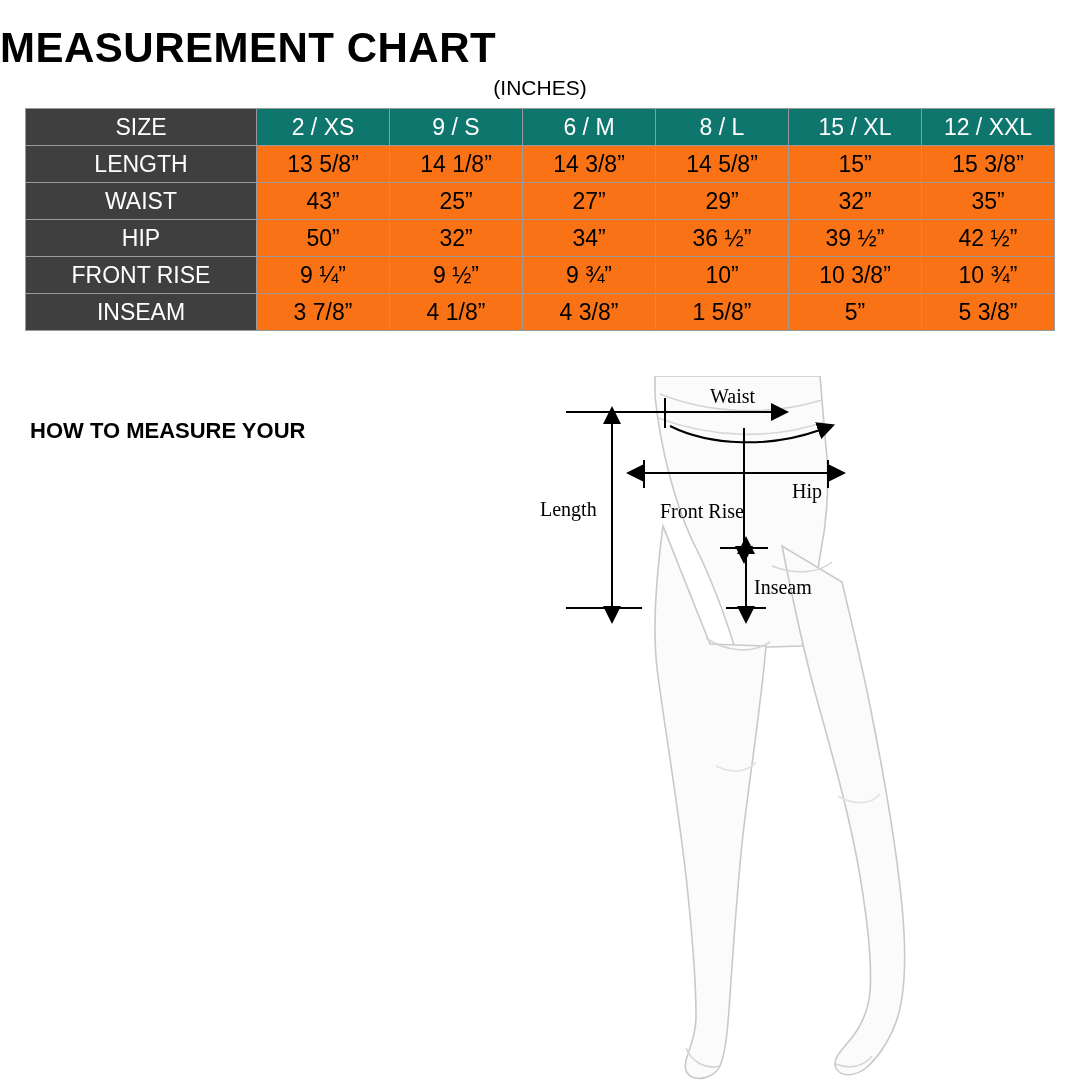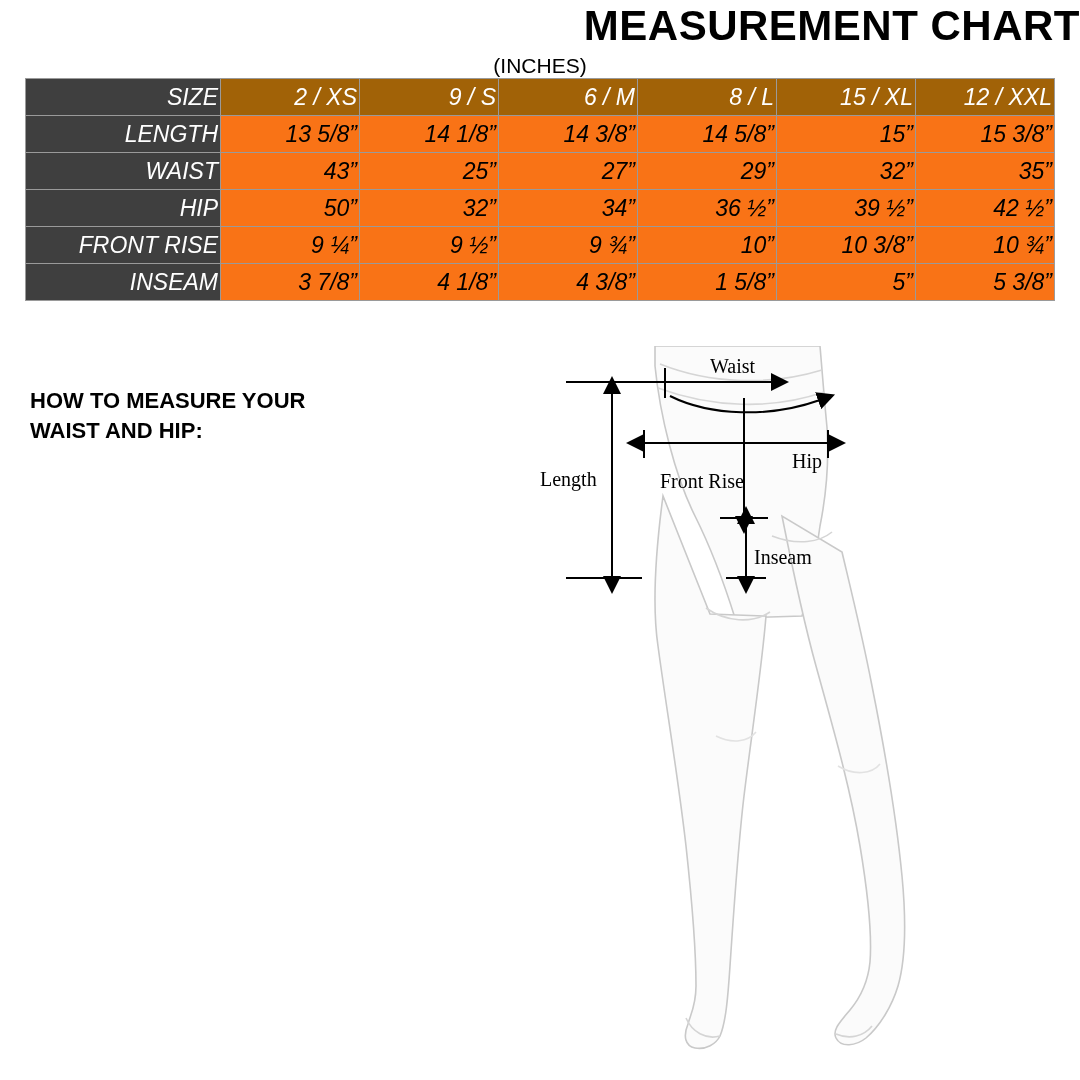--- a/index.html
+++ b/index.html
@@ -18,11 +18,11 @@
 
   
   .title {
-    text-align: right;
+    text-align: left;
     font-size: 42px;
     font-weight: bold;
     letter-spacing: 0.5px;
-    margin-top: 4px;
+    margin-top: 26px;
     line-height: 1.05;
   }
   .subtitle {

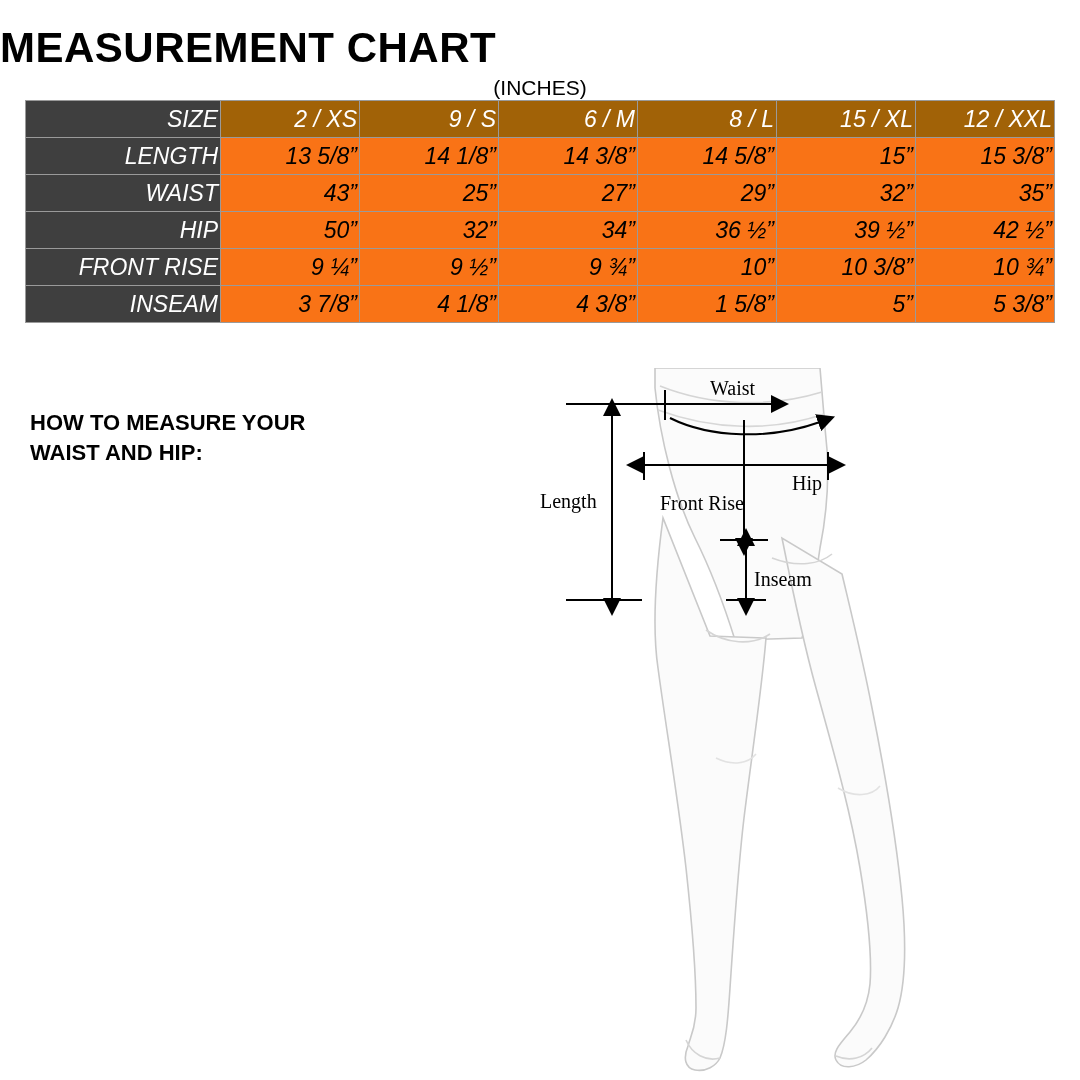--- a/index.html
+++ b/index.html
@@ -29,6 +29,7 @@
     text-align: center;
     font-size: 21px;
     margin-top: 6px;
+    margin-bottom: 8px;
   }
 
   

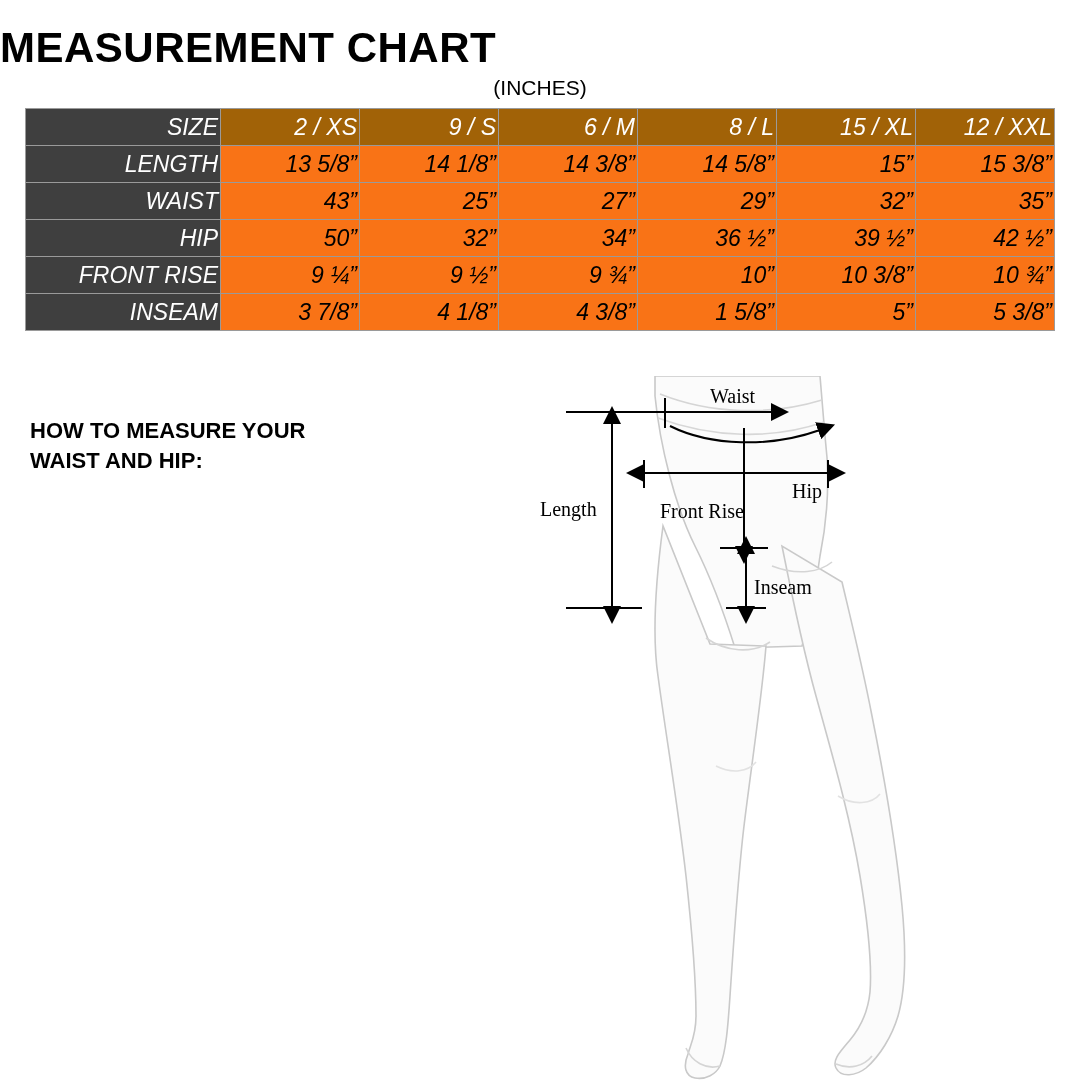--- a/index.html
+++ b/index.html
@@ -44,12 +44,11 @@
   }
   table.size-table td, table.size-table th {
     border: 1px solid #9a9a9a;
-    text-align: right;
+    text-align: center;
     font-size: 23px;
     height: 36px;
-    padding: 0 2px;
+    padding: 0 20px;
     font-weight: normal;
-    font-style: italic;
   }
   .hdr-label {
     background: #3f3f3f;

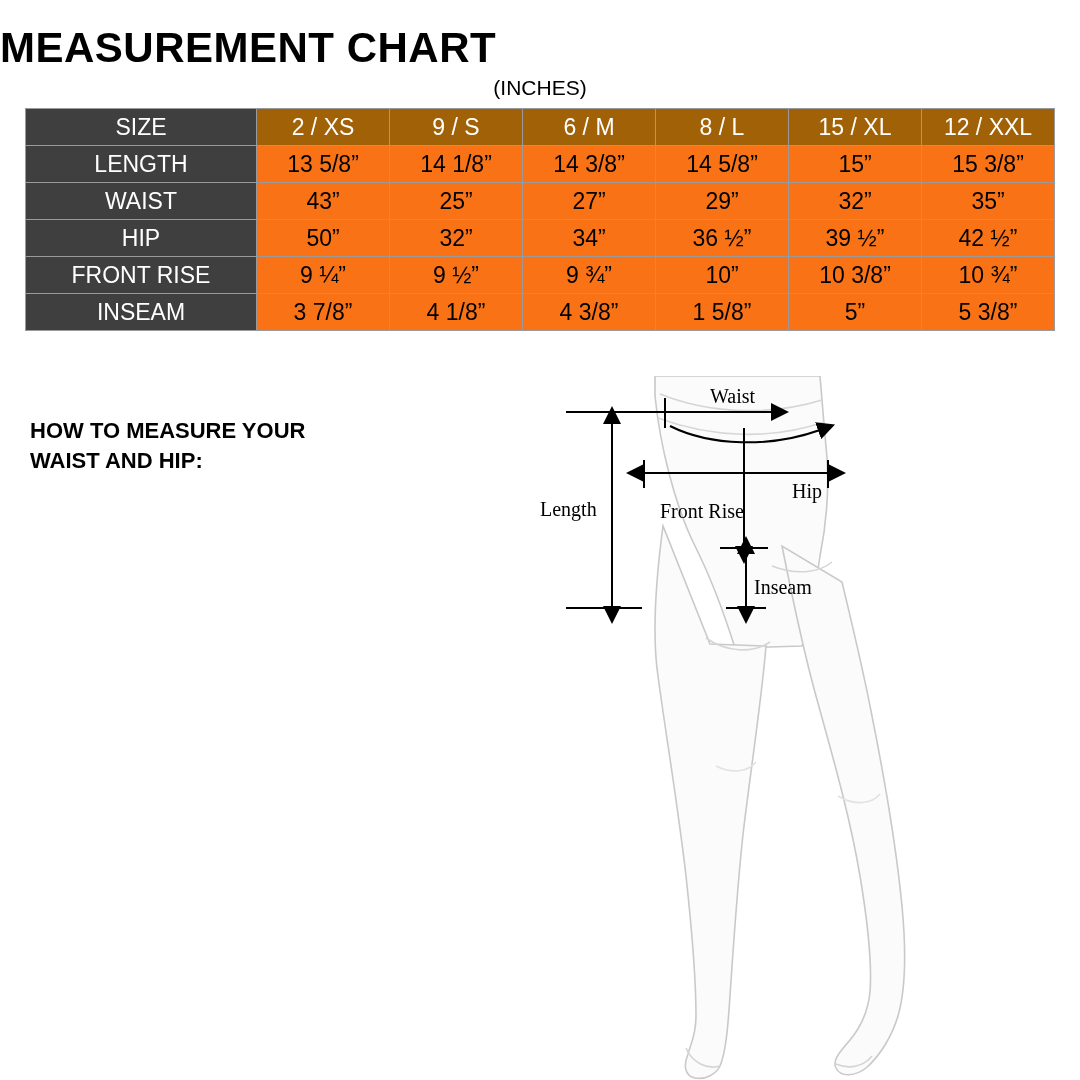--- a/index.html
+++ b/index.html
@@ -59,7 +59,7 @@
     border: 1px solid #3f3f3f;
   }
   .hdr-size {
-    background: #a16207;
+    background: #0f766e;
     color: #ffffff;
     font-size: 23px;
     border: 1px solid #3272b8;

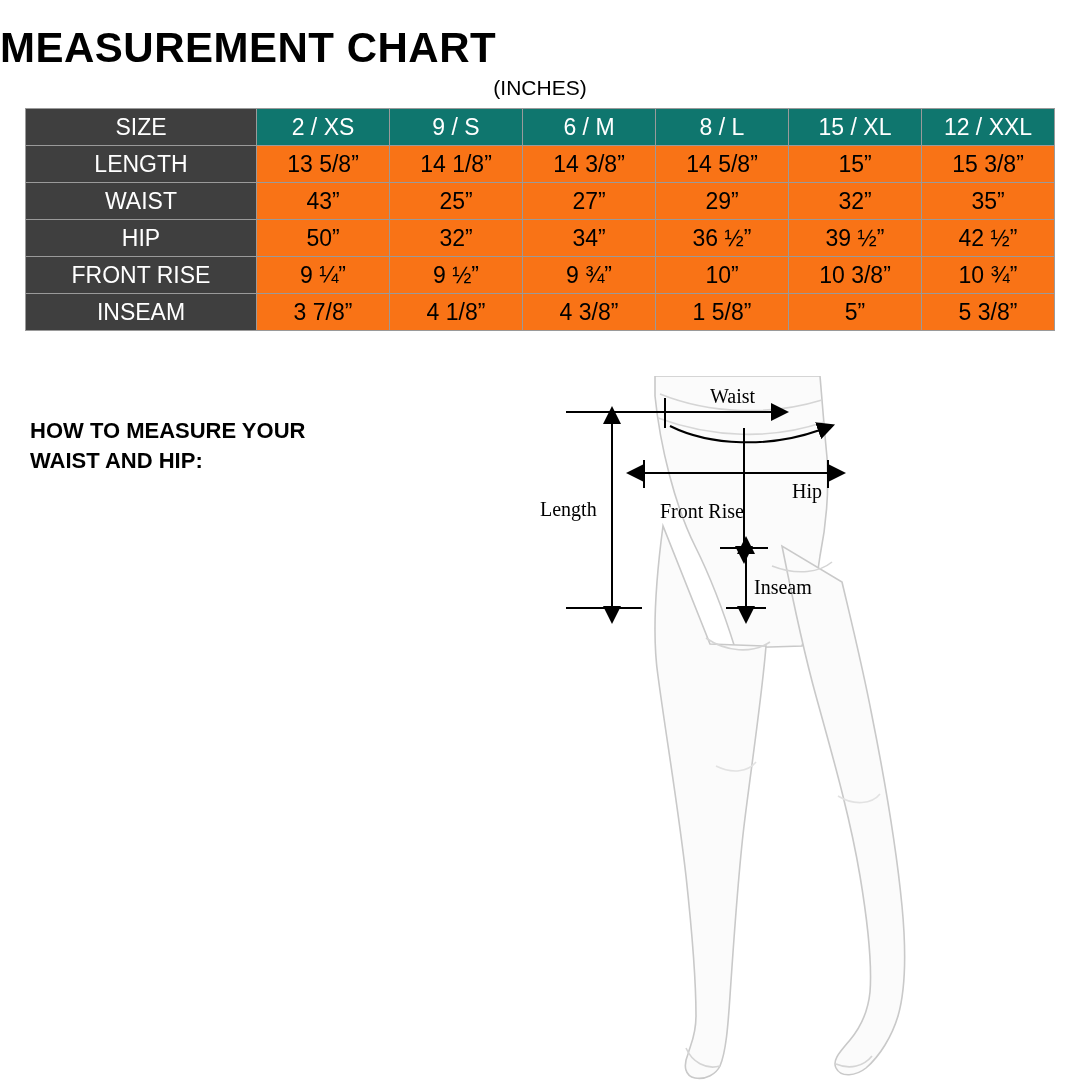--- a/index.html
+++ b/index.html
@@ -193,7 +193,6 @@
   <div class="howto">
     <div class="howto-title">
       <span>HOW TO MEASURE YOUR</span><br>
-      <span>WAIST AND HIP:</span>
     </div>
   </div>
 

